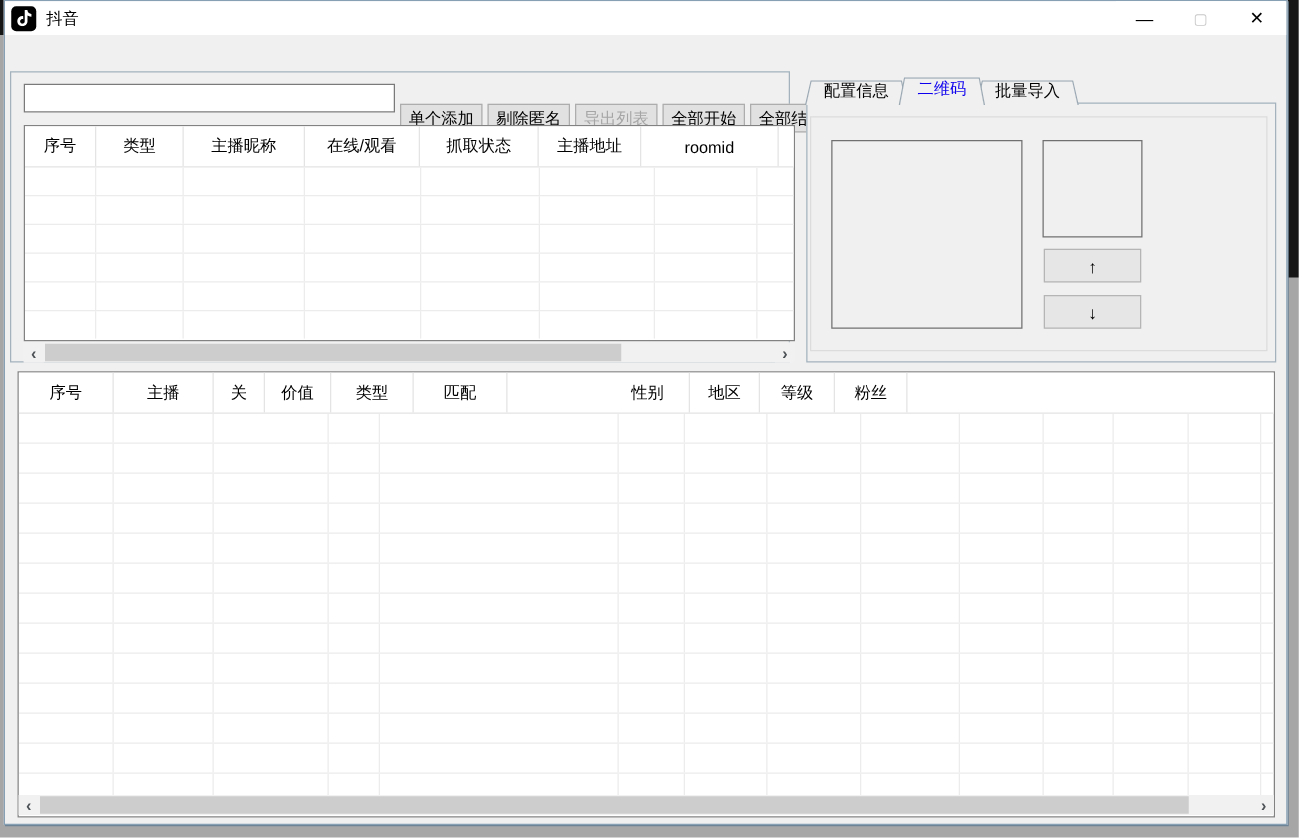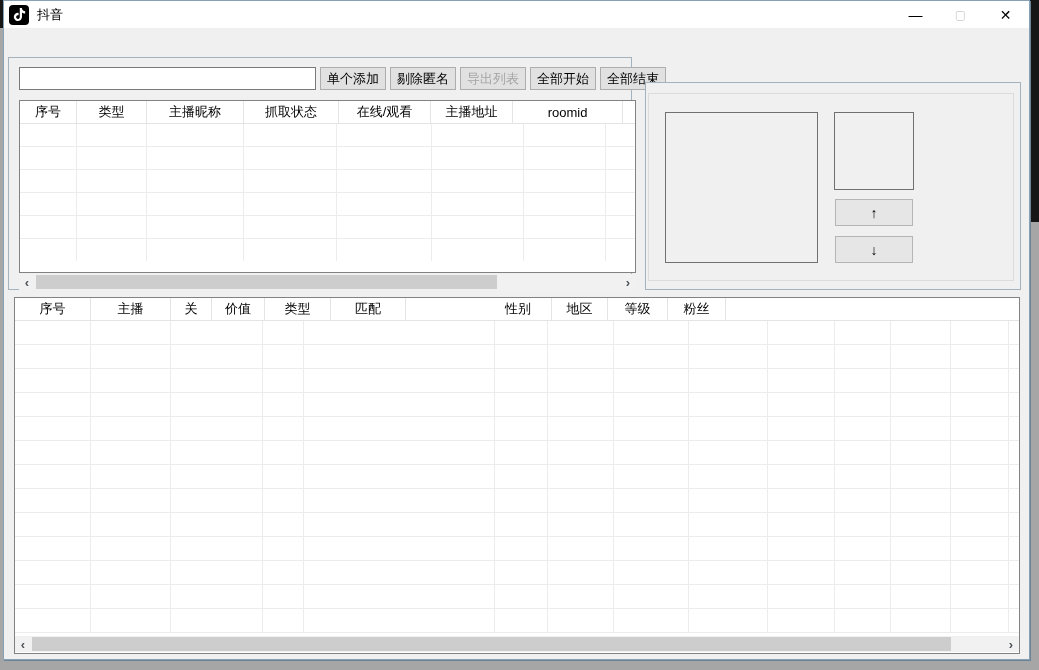--- a/index.html
+++ b/index.html
@@ -221,6 +221,11 @@
     </div>
   </div>
 
+  <div class="tabrow" style="left:640px; top:58px;" id="right-tabrow">
+      <div class="tab"><span class="lbl">配置信息</span></div>
+      <div class="tab active"><span class="lbl">二维码</span></div>
+      <div class="tab"><span class="lbl">批量导入</span></div>
+    </div>
 
   <div class="pane pane-right">
     <div class="inner-frame" style="left:2px; top:10px; width:366px; height:188px;"></div>

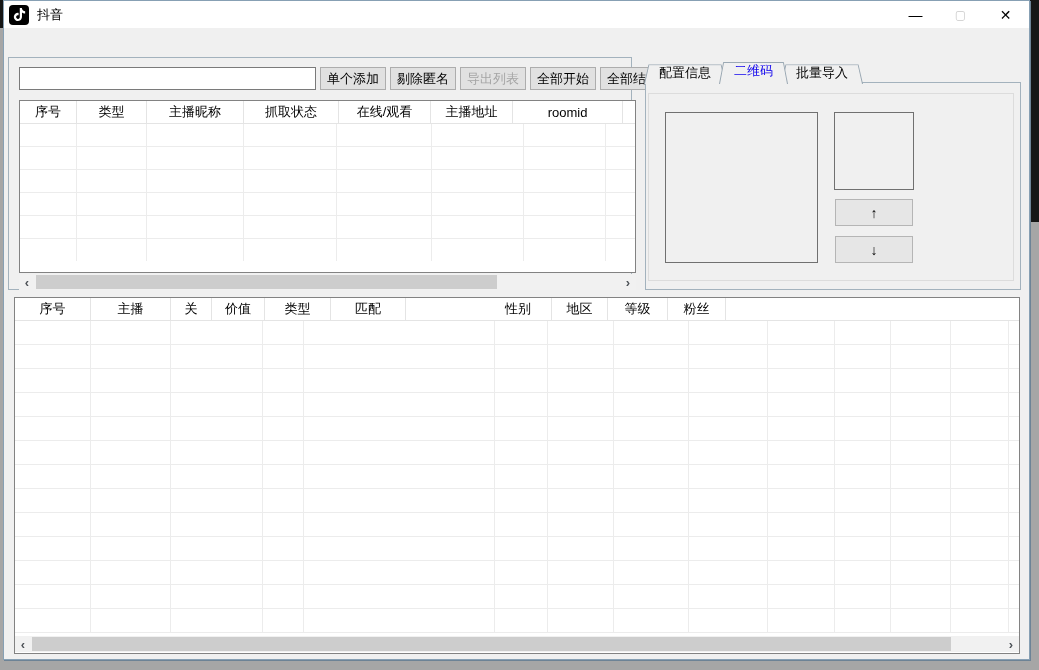--- a/index.html
+++ b/index.html
@@ -131,7 +131,7 @@
   <div class="pane pane-left">
     <div class="toolbar">
       <input class="url-input" id="anchor-input" value="" style="">
-      <span id="toolbar-buttons" style="display:flex; gap:4px;">
+      <span id="toolbar-buttons" style="display:flex; gap:4px;margin-top:16px;">
           <button class="btn">单个添加</button>
           <button class="btn">剔除匿名</button>
           <button class="btn disabled">导出列表</button>

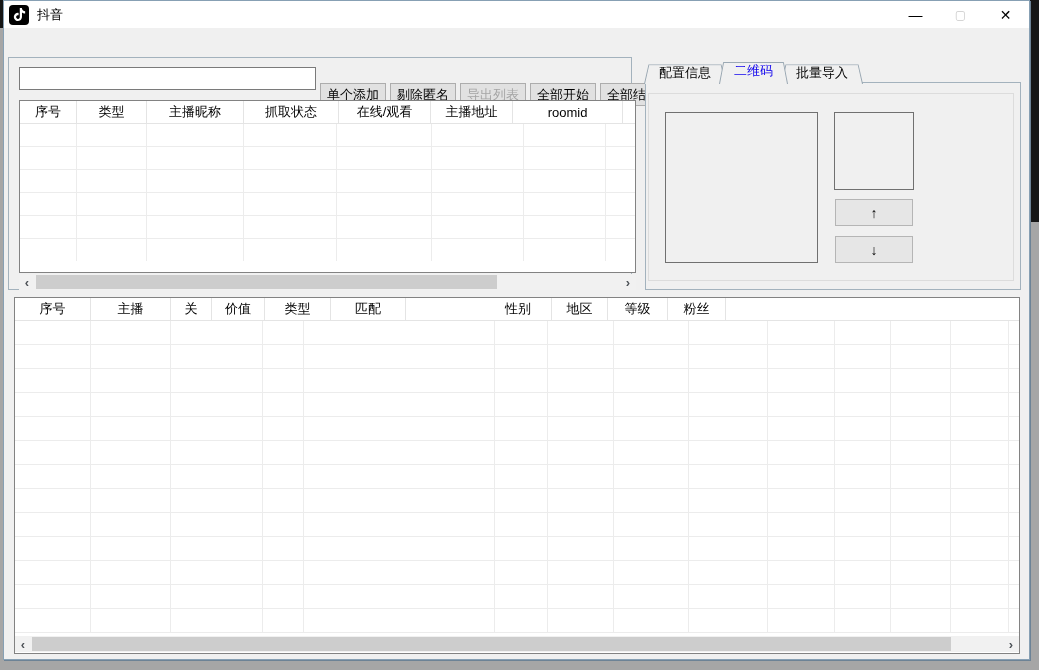--- a/index.html
+++ b/index.html
@@ -78,7 +78,7 @@
 
   
   .grid-table { position:absolute; background:#fff; border:1px solid #828282; overflow:hidden; }
-  .grid-head { display:flex; height:23px; border-bottom:1px solid #e4e4e4; background:#fff; }
+  .grid-head { display:flex; height:33px; border-bottom:1px solid #e4e4e4; background:#fff; }
   .grid-head .hcell {
     flex:none; display:flex; align-items:center; justify-content:center;
     border-right:1px solid #e4e4e4; font-size:13px; white-space:nowrap; overflow:hidden;

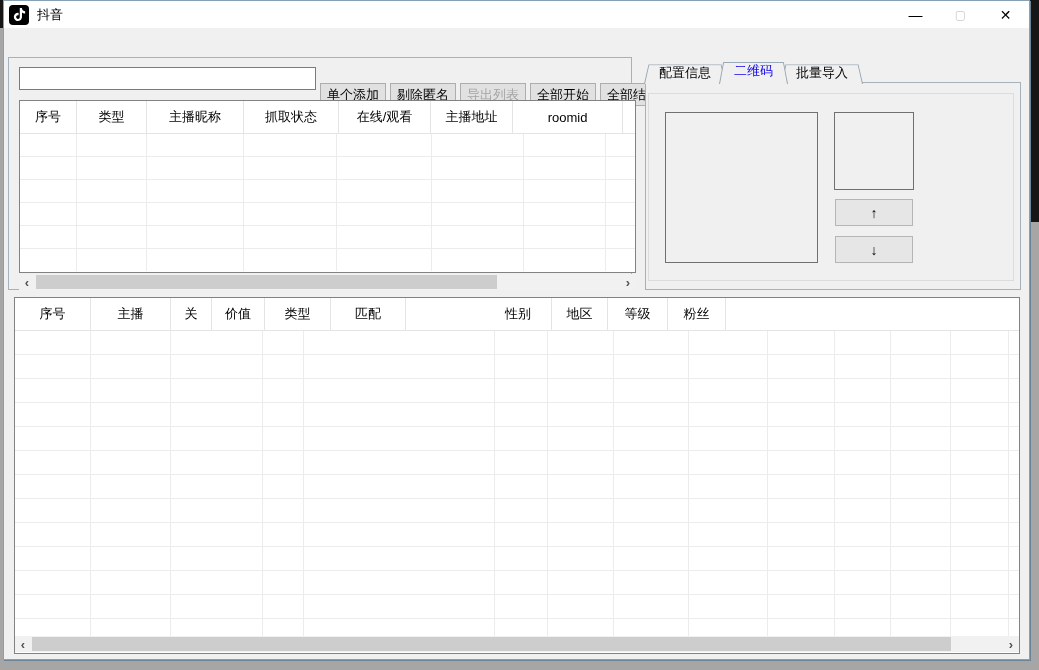--- a/index.html
+++ b/index.html
@@ -145,8 +145,8 @@
           <div class="hcell" style="width: 57px;">序号</div>
           <div class="hcell" style="width: 70px;">类型</div>
           <div class="hcell" style="width: 97px;">主播昵称</div>
+          <div class="hcell" style="width: 92px;">在线/观看</div>
           <div class="hcell" style="width: 95px;">抓取状态</div>
-          <div class="hcell" style="width: 92px;">在线/观看</div>
           <div class="hcell" style="width: 82px;">主播地址</div>
           <div class="hcell" style="width: 110px;">roomid</div>
         </div>

